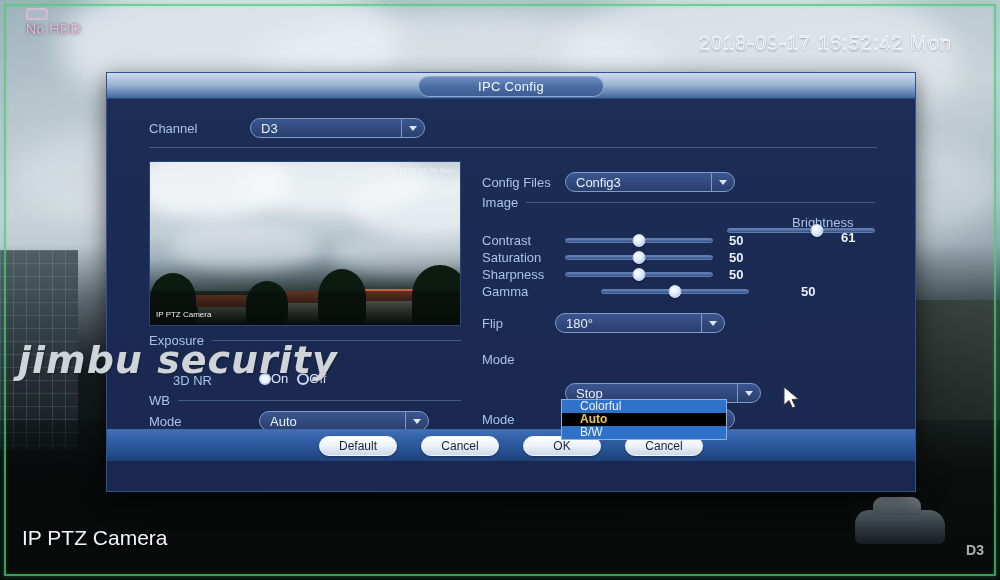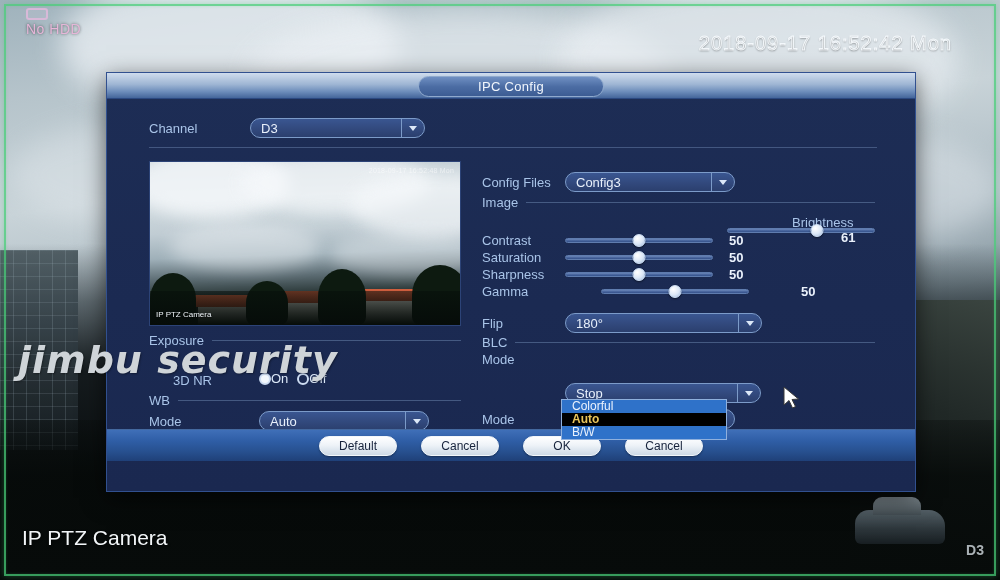--- a/index.html
+++ b/index.html
@@ -371,7 +371,7 @@
       </div>
 
       <div style="position:absolute; left:375px; top:217px;" class="lbl">Flip</div>
-      <div class="pill" style="position:absolute; left:458px; top:214px; width:197px;">
+      <div class="pill" style="position:absolute; left:448px; top:214px; width:170px;">
         <span>180°</span>
         <span class="arrow-box">
             <i class="caret"></i>

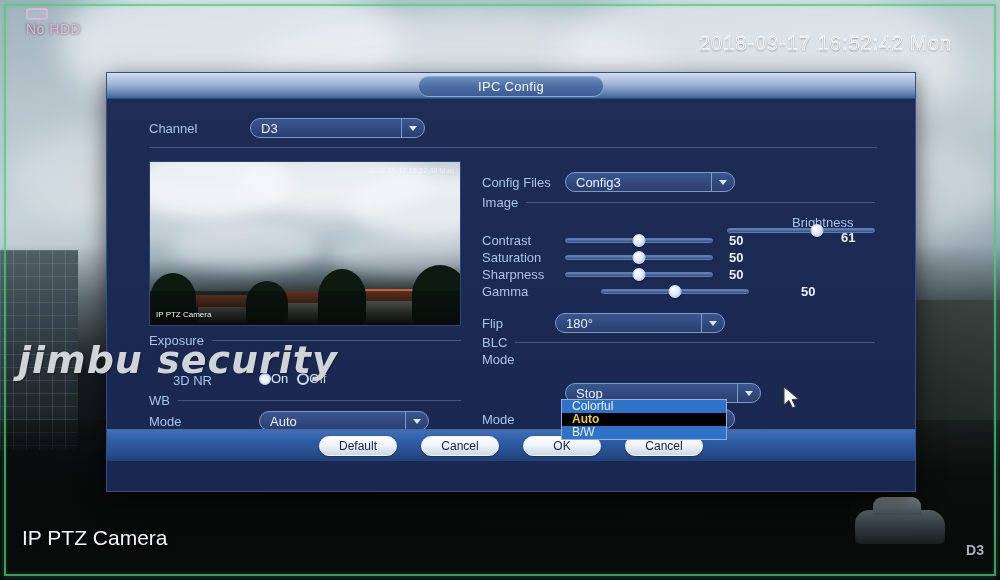--- a/index.html
+++ b/index.html
@@ -378,10 +378,6 @@
           </span>
       </div>
 
-      <div class="section" style="position:absolute; left:375px; top:236px; width:393px;">
-        <span class="lbl">BLC</span>
-        <span class="rule"></span>
-      </div>
       <div style="position:absolute; left:375px; top:253px;" class="lbl">Mode</div>
       <div class="pill" style="position:absolute; left:458px; top:250px; width:196px;margin-top:34px;">
         <span>Stop</span>

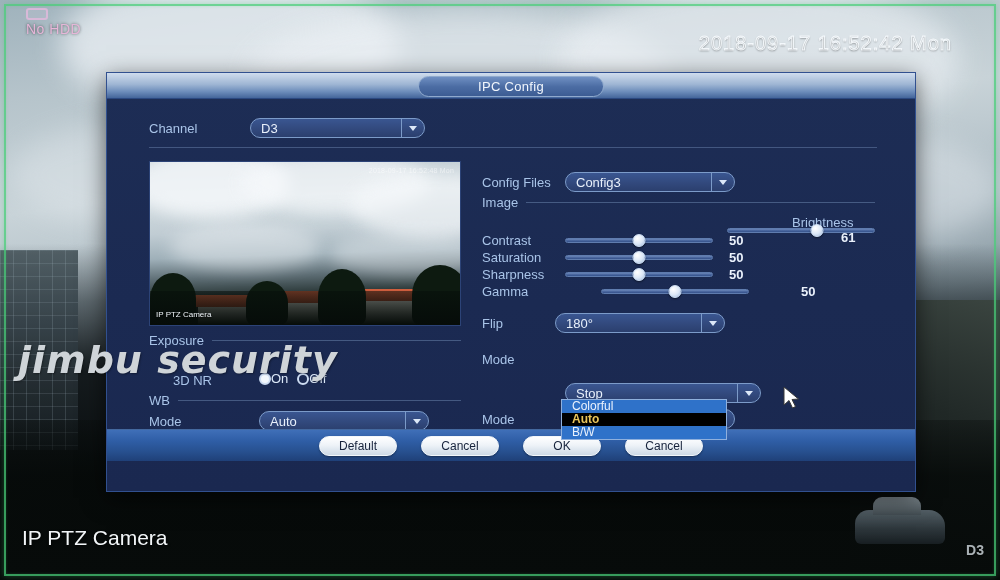--- a/index.html
+++ b/index.html
@@ -240,7 +240,7 @@
     border: 1px solid #8fb0dd; z-index: 30;
     background: #2f72c9;
   }
-  .opt { height: 13px; line-height: 13px; padding-left: 10px; font-size: 12px; color: #eaf2fd; }
+  .opt { height: 13px; line-height: 13px; padding-left: 18px; font-size: 12px; color: #eaf2fd; }
   .opt.selected { background: #000000; color: #e8c45a; font-weight: bold; }
 
   

